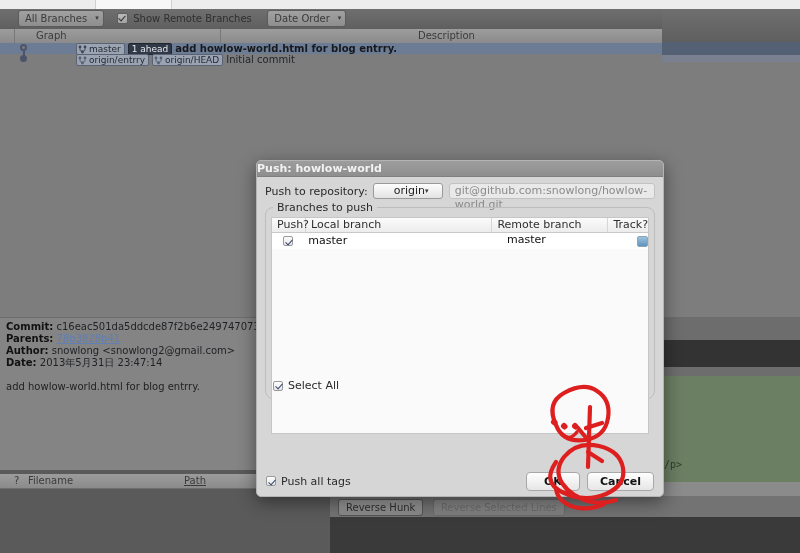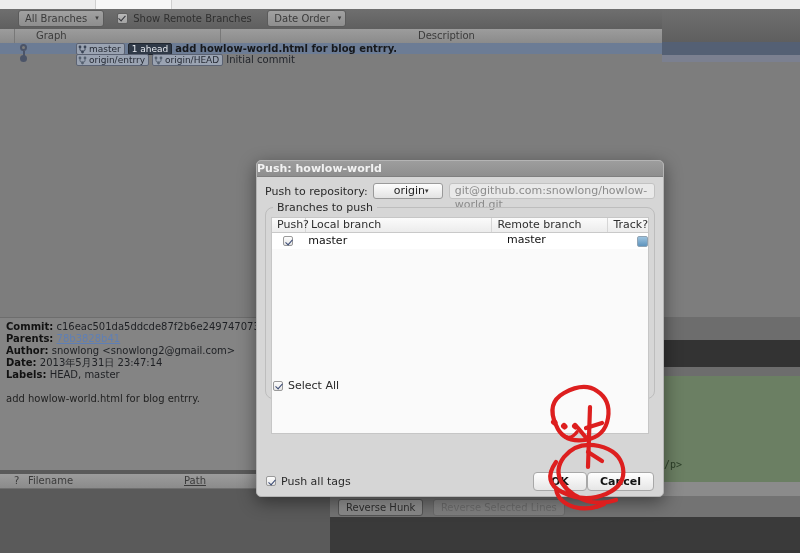--- a/index.html
+++ b/index.html
@@ -317,10 +317,6 @@
       <b>Date:</b>
       <span>2013年5月31日 23:47:14</span>
     </div>
-    <div>
-      <b>Labels:</b>
-      <span>HEAD, master</span>
-    </div>
     <div class="msg">add howlow-world.html for blog entrry.</div>
     <div class="rbar"></div>
   </div>

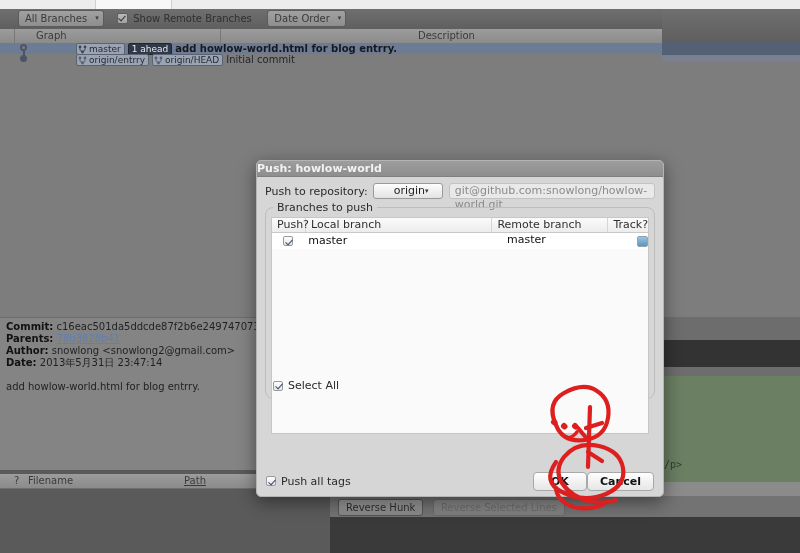--- a/index.html
+++ b/index.html
@@ -213,7 +213,7 @@
     border:1px solid #a8a8a8;border-radius:4px;
     background:linear-gradient(#fefefe,#e6e6e6);
     font-size:11px;color:#111;font-weight:bold;
-    display:flex;align-items:center;justify-content:center;
+    display:flex;align-items:center;justify-content:center;margin-left:7px;
   }
 
   

